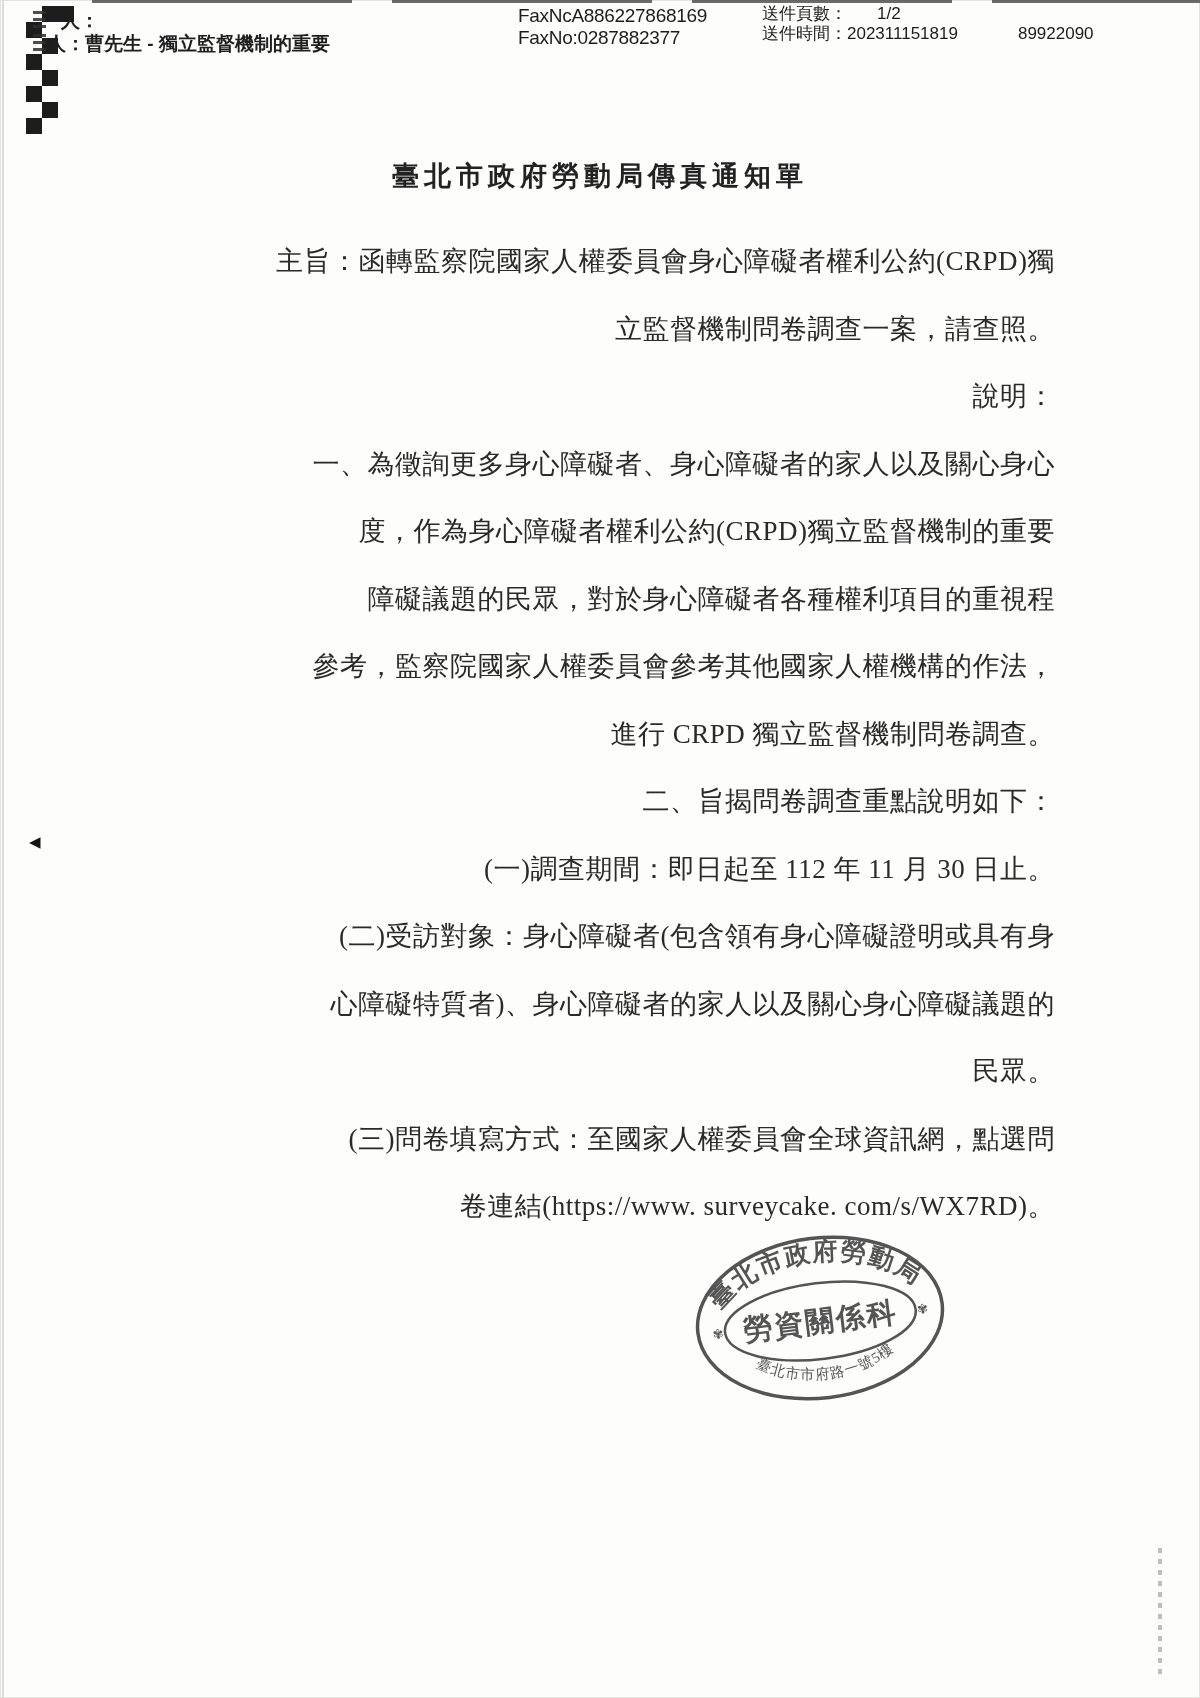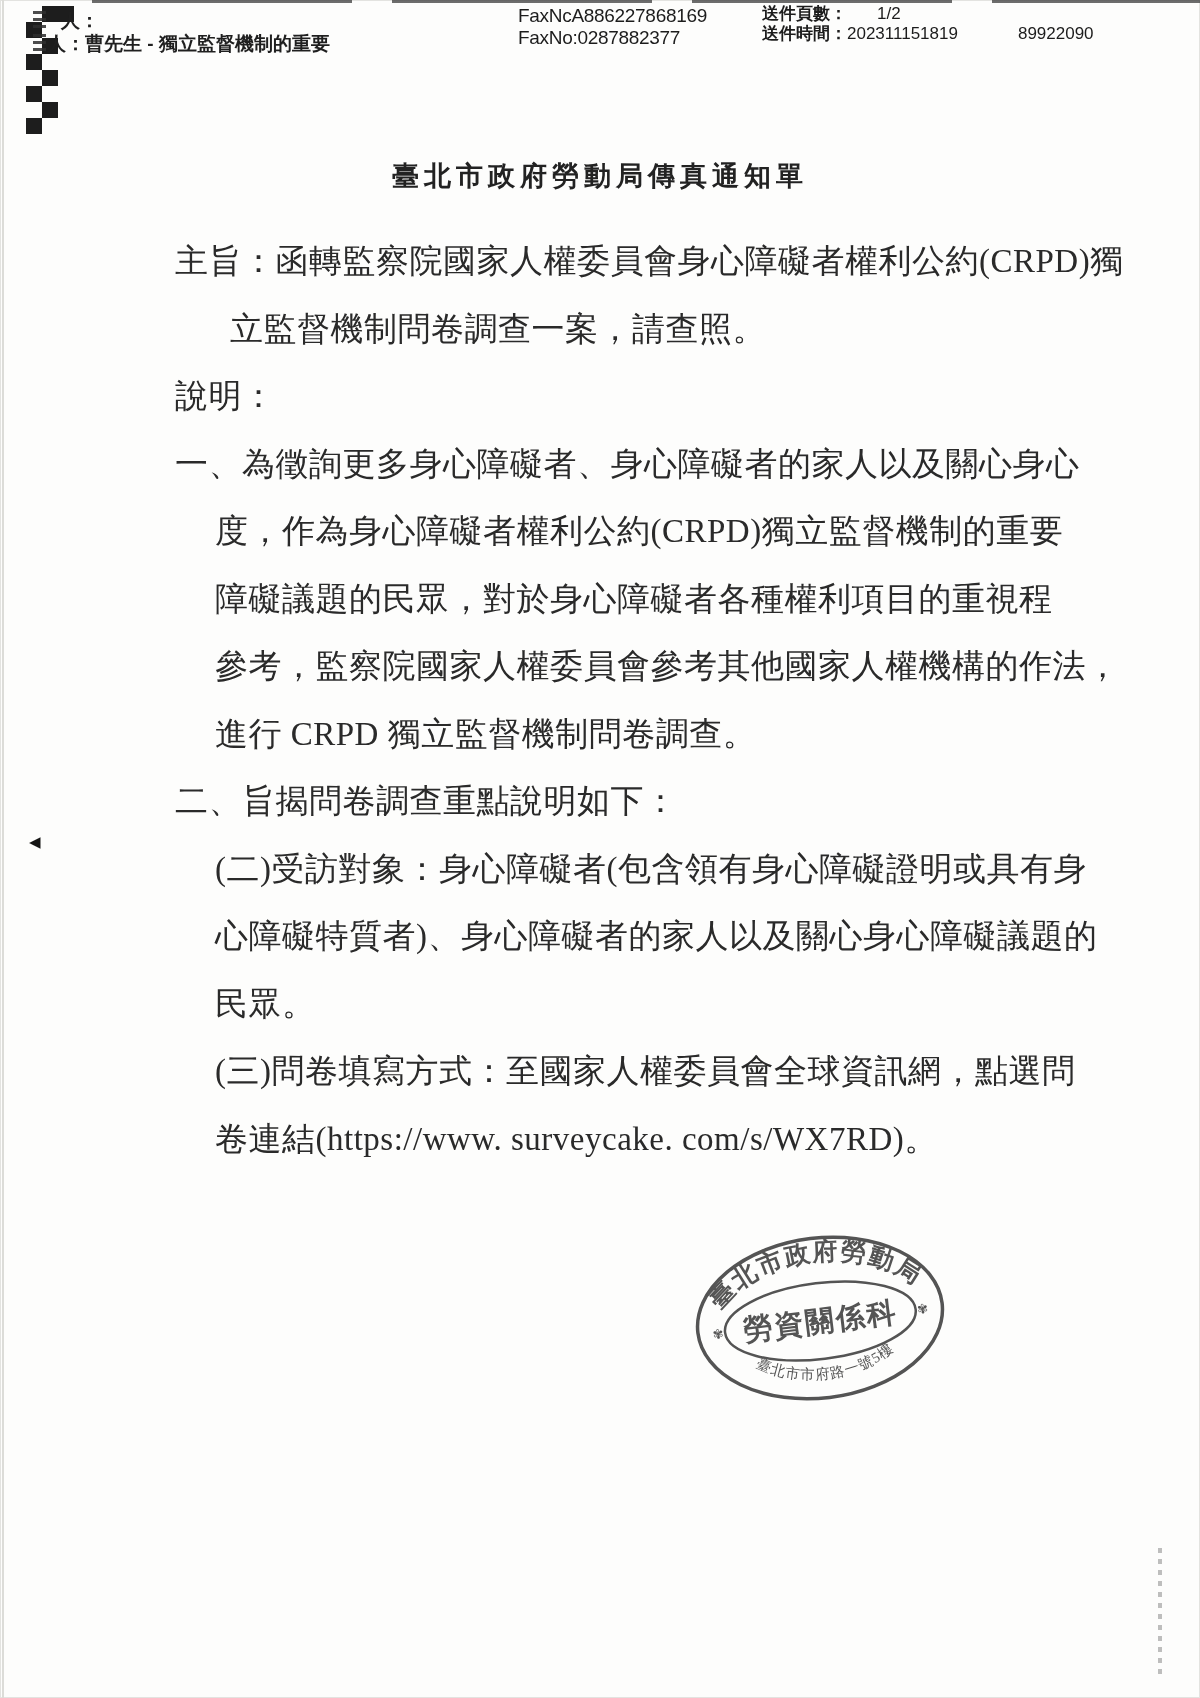--- a/index.html
+++ b/index.html
@@ -32,7 +32,7 @@
   .fax-block{position:absolute;left:518px;top:5px;font-size:19px;line-height:22px;color:#1c1c1c;
     letter-spacing:-0.3px;}
   .meta-block{position:absolute;left:762px;top:4px;font-size:17px;line-height:20px;color:#1c1c1c;}
-  .meta-label{font-weight:700;}
+  .meta-label{font-weight:400;}
   .meta-pages{margin-left:30px;}
   .meta-code{margin-left:60px;}
   

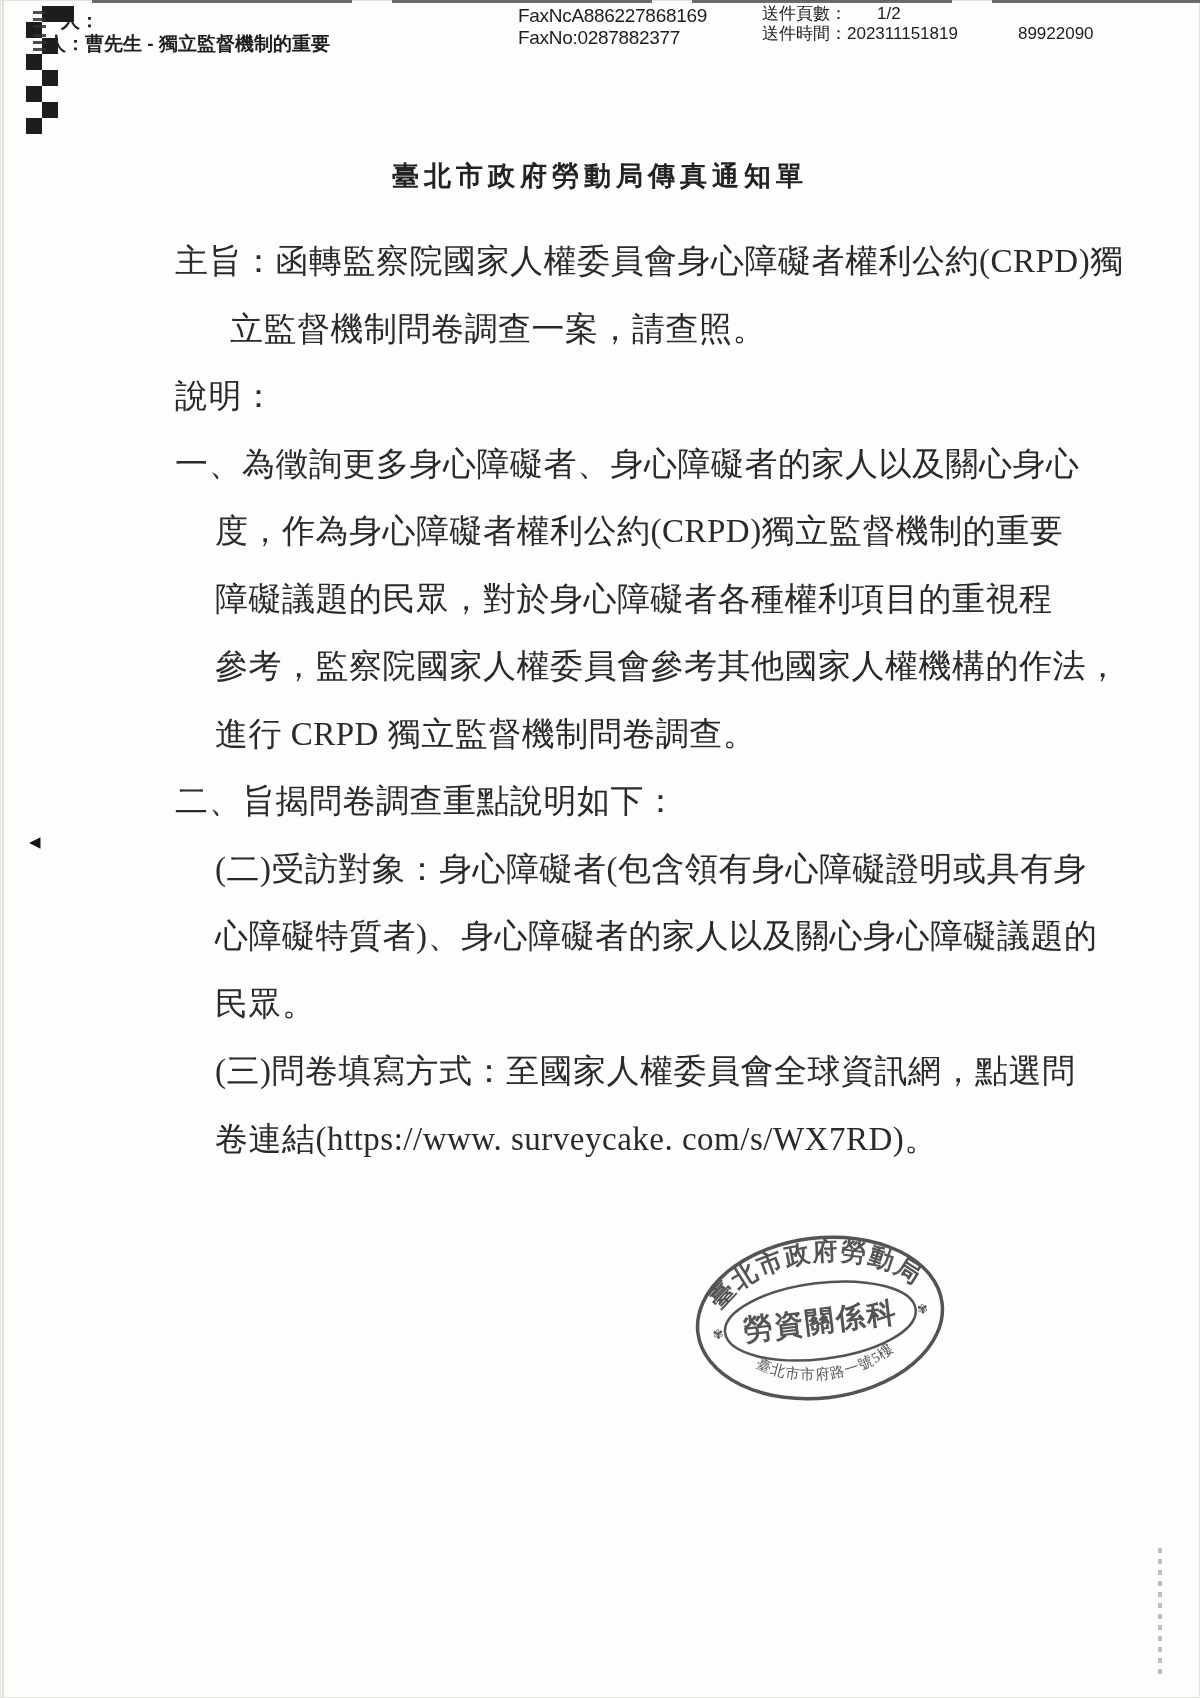--- a/index.html
+++ b/index.html
@@ -40,8 +40,8 @@
     font-size:27px;font-weight:700;letter-spacing:5px;color:#222;}
   
   .doc-body{position:absolute;left:175px;top:228px;width:880px;}
-  .line{height:67.5px;line-height:67.5px;font-size:33px;white-space:nowrap;color:#2a2a2a;
-    letter-spacing:0.5px;}
+  .line{height:67.5px;line-height:67.5px;font-size:27px;white-space:nowrap;color:#2a2a2a;
+    letter-spacing:0.5px;text-align:right;}
   .ind-a{padding-left:55px;}
   .ind-b{padding-left:40px;}
   .marker{display:inline-block;}

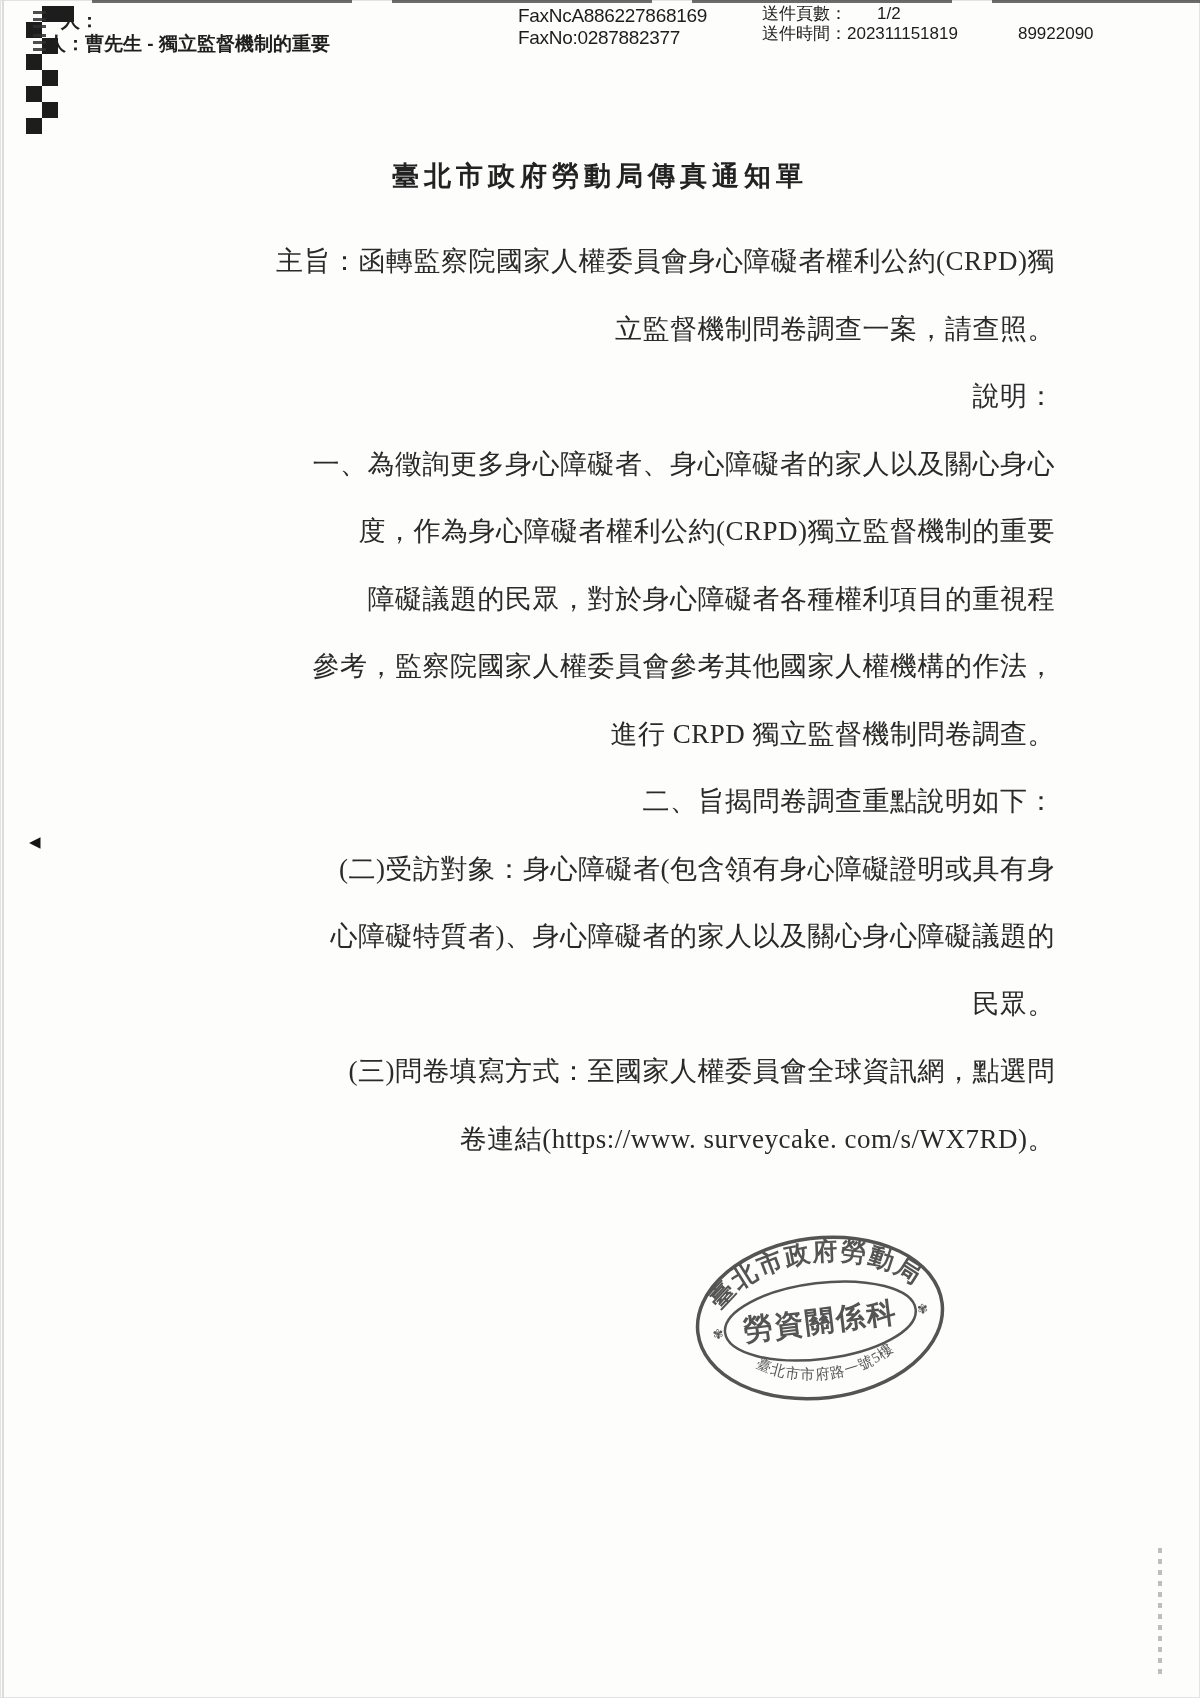--- a/index.html
+++ b/index.html
@@ -94,6 +94,7 @@
     <div class="line ind-b">參考，監察院國家人權委員會參考其他國家人權機構的作法，</div>
     <div class="line ind-b">進行 CRPD 獨立監督機制問卷調查。</div>
     <div class="line"><span class="marker">二、</span><span>旨揭問卷調查重點說明如下：</span></div>
+    <div class="line ind-b">(一)調查期間：即日起至 112 年 11 月 30 日止。</div>
     <div class="line ind-b">(二)受訪對象：身心障礙者(包含領有身心障礙證明或具有身</div>
     <div class="line ind-b">心障礙特質者)、身心障礙者的家人以及關心身心障礙議題的</div>
     <div class="line ind-b">民眾。</div>

